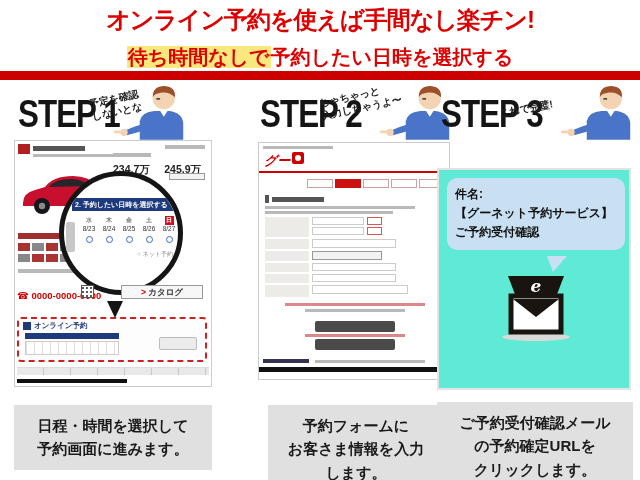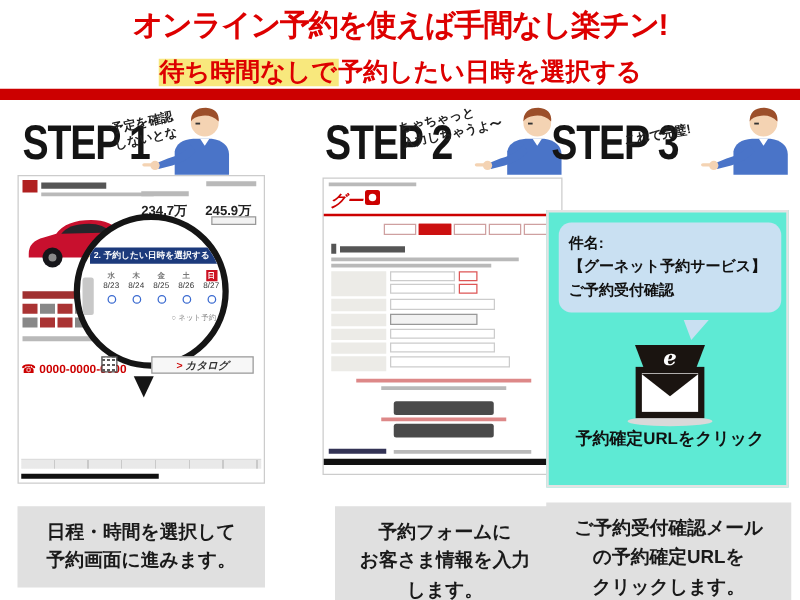--- a/index.html
+++ b/index.html
@@ -44,7 +44,7 @@
   #s1-phone { color:#cc0000; font-weight:900; font-size:9.5px; }
   #s1-qr { left:64px; top:0; width:13px; height:13px;
     background:repeating-linear-gradient(0deg,#333 0 2px,#fff 2px 4px),repeating-linear-gradient(90deg,#333 0 2px,#fff 2px 4px); background-blend-mode:screen; border:1px solid #555; }
-  #s1-catalog { left:104px; top:0; width:82px; height:14px; border:1px solid #999; background:#f7f7f7; font-size:8.5px; font-weight:bold; color:#333; text-align:center; line-height:12px;font-style:italic; }
+  #s1-catalog { left:104px; top:0; width:82px; height:14px; border:1px solid #999; background:#f7f7f7; font-size:8.5px; font-weight:bold; color:#333; text-align:center; line-height:12px; }
   #s1-catalog .chev { color:#cc0000; font-weight:900; }
   #s1-dash { left:2px; top:176px; width:190px; height:45px; border:2px dashed #cc2222; border-radius:4px; background:#fdfdfd; }
   #s1-online-ic { left:4px; top:3px; width:8px; height:8px; background:#1e3a7b; }

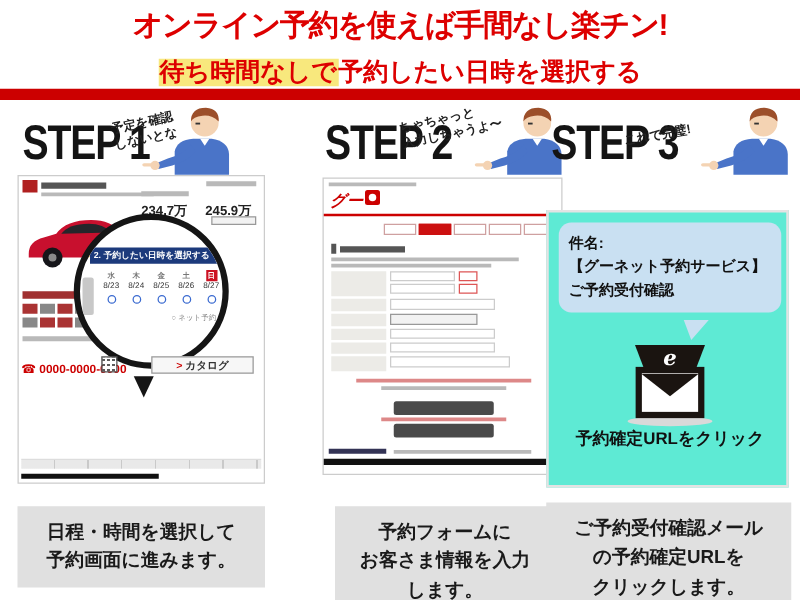--- a/index.html
+++ b/index.html
@@ -198,6 +198,13 @@
       <div class="abs" id="s1-catalog"><span class="chev">&gt;</span> <span>カタログ</span></div>
     </div>
 
+    <div class="abs" id="s1-dash">
+      <div class="abs" id="s1-online-ic"></div>
+      <div class="abs" id="s1-online-lb">オンライン予約</div>
+      <div class="abs" id="s1-minibar"></div>
+      <div class="abs" id="s1-minigrid"></div>
+      <div class="abs" id="s1-minibtn"></div>
+    </div>
 
     <div class="abs" id="s1-foot"></div>
     <div class="abs" id="s1-blackbar"></div>

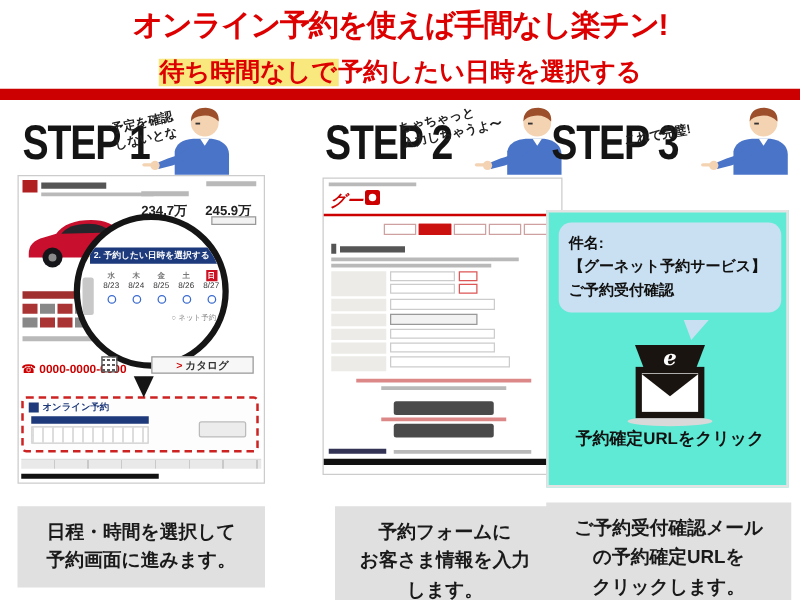--- a/index.html
+++ b/index.html
@@ -323,7 +323,6 @@
       <polygon points="12,6 68,6 60,27 20,27" fill="#1a1410"></polygon>
       <text x="40" y="22" text-anchor="middle" font-family="DejaVu Serif, serif" font-style="italic" font-weight="bold" font-size="17" fill="#fff">e</text>
     </svg>
-    <div class="abs" id="p3-click">予約確定URLをクリック</div>
   </div>
 
   <div class="abs caption pre" id="cap3">ご予約受付確認メール

